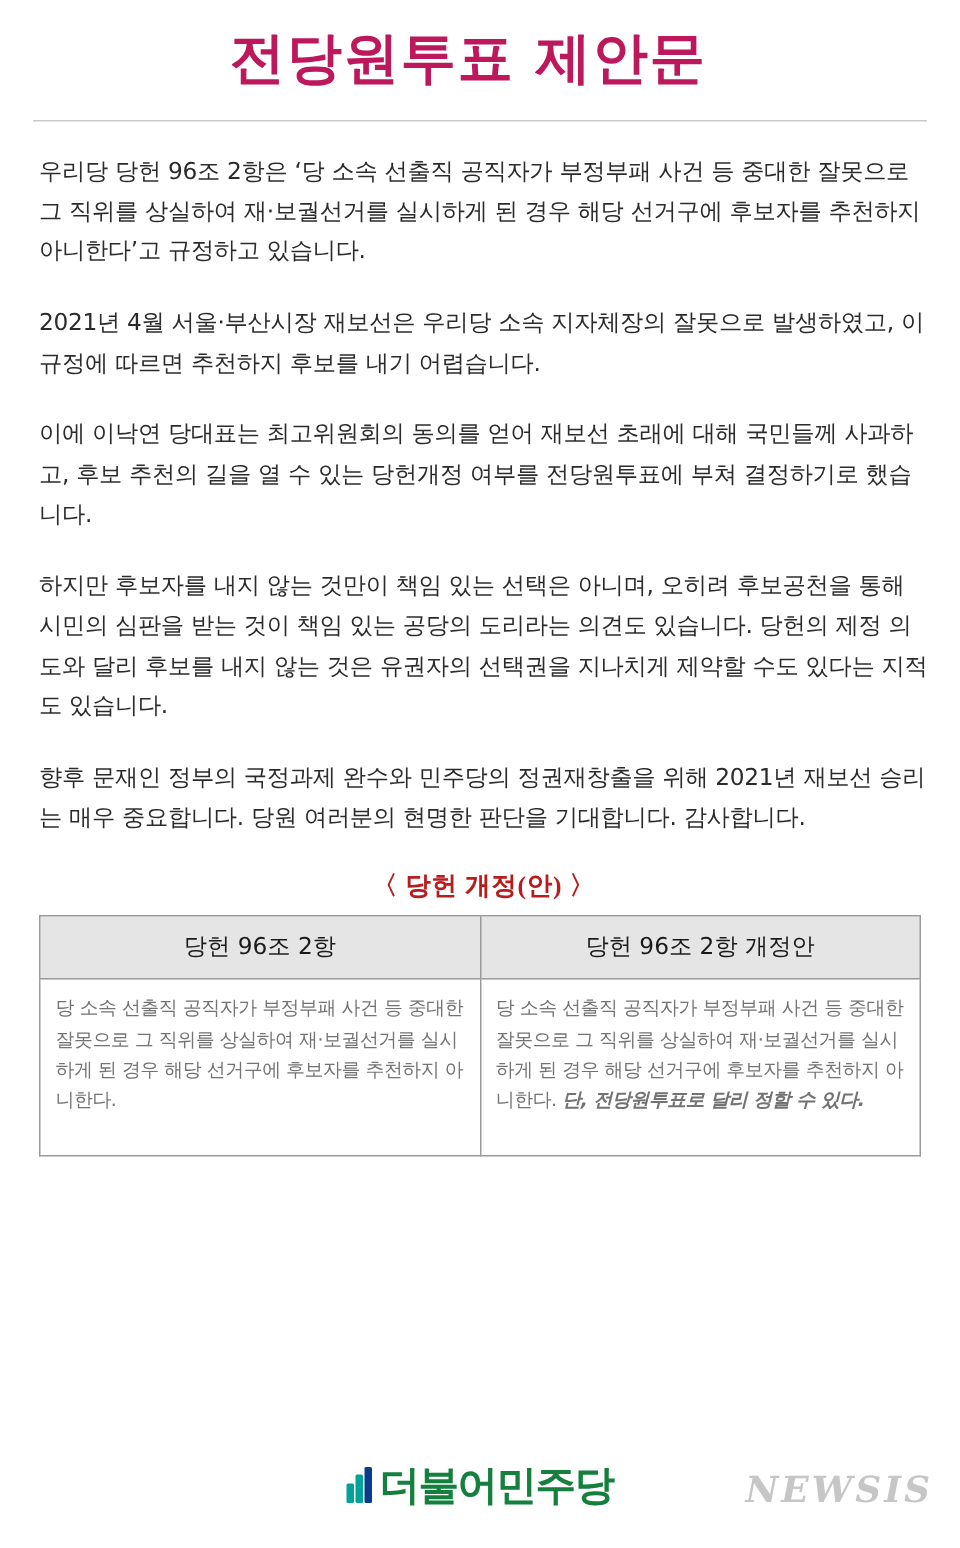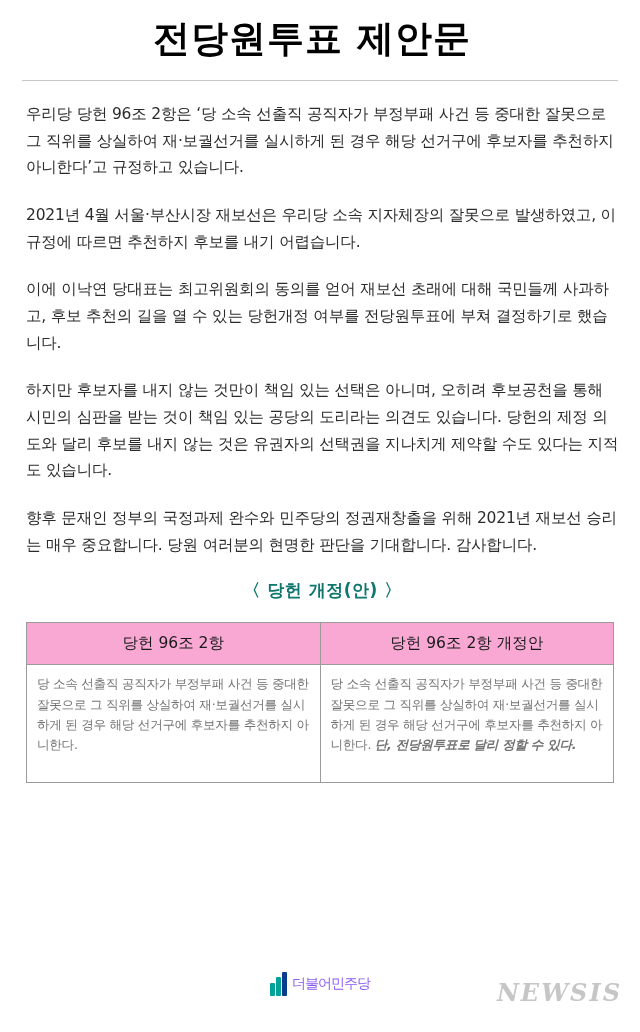--- a/index.html
+++ b/index.html
@@ -26,7 +26,7 @@
     font-weight: bold;
     font-size: 37px;
     letter-spacing: 1px;
-    color: #000000;
+    color: #be185d;
     padding: 14px 16px 16px 0;
     margin: 0;
   }

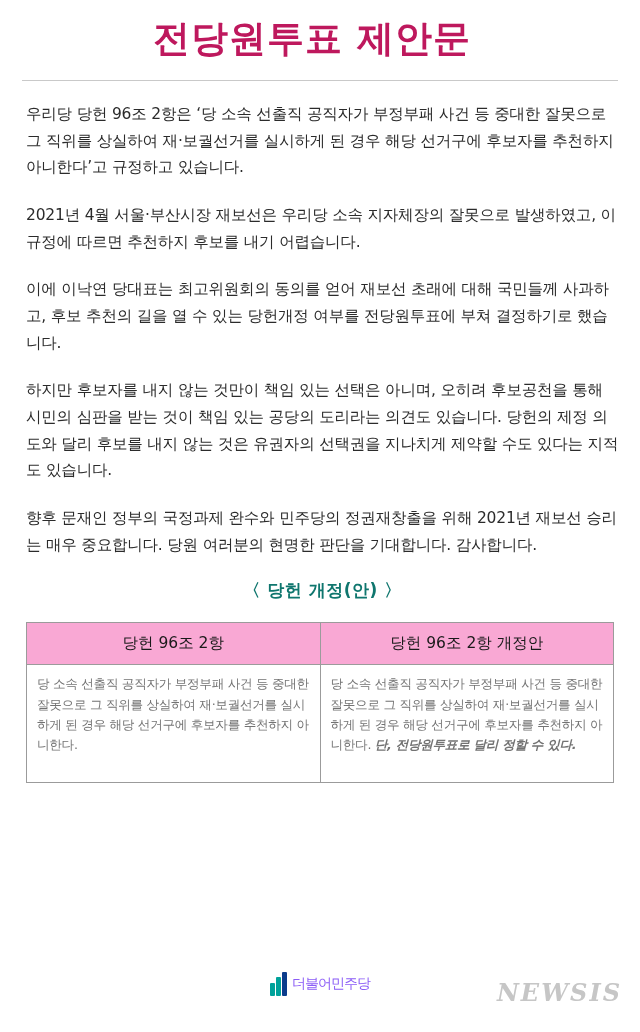--- a/index.html
+++ b/index.html
@@ -52,9 +52,10 @@
     text-align: center;
     font-size: 17px;
     font-weight: bold;
-    color: #0f766e;
-    margin: 14px 0 20px 0;
+    color: #b91c1c;
+    margin: 14px 0 8px 0;
     letter-spacing: 0.5px;
+    font-family: Liberation Serif, serif;
   }
   table.amend {
     width: 588px;

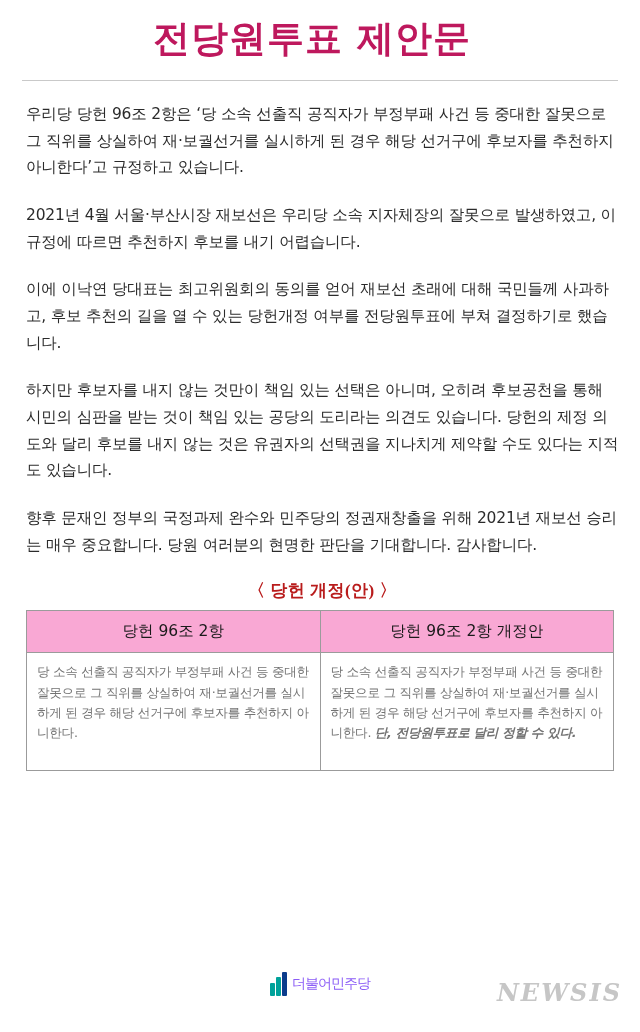--- a/index.html
+++ b/index.html
@@ -70,7 +70,7 @@
     font-weight: normal;
     color: #1a1a1a;
     padding: 10px 4px;
-    background: #f9a8d4;
+    background: #e5e5e5;
   }
   table.amend td {
     border: 1px solid #9b9b9b;

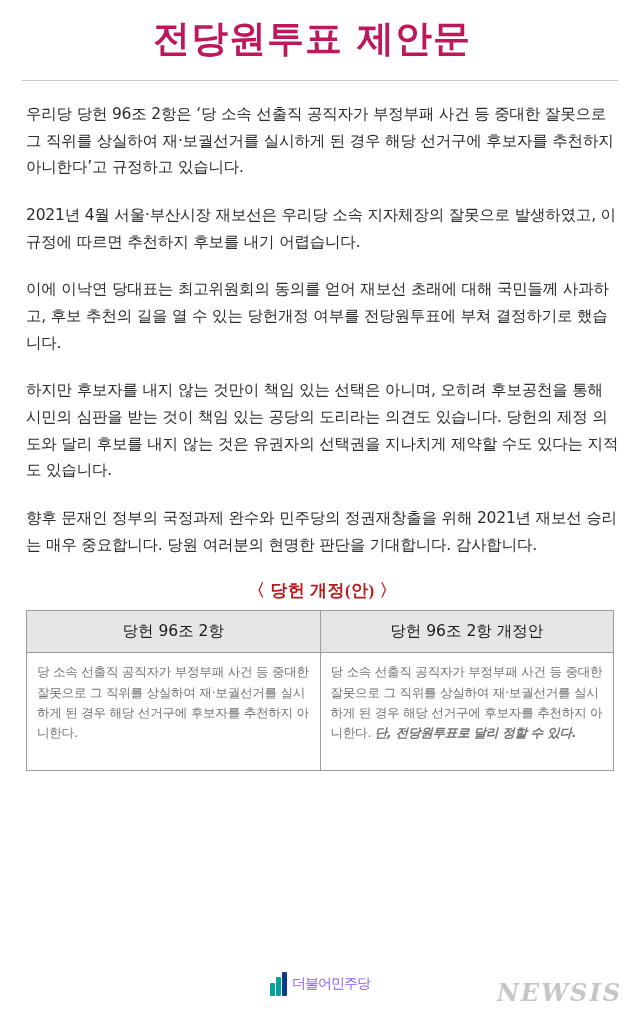--- a/index.html
+++ b/index.html
@@ -118,9 +118,9 @@
   .logo-mark .b3 { left: 12px; height: 24px; background: #0b3c8c; }
   .logo-text {
     font-family: "DejaVu Sans", "Liberation Sans", sans-serif;
-    font-weight: normal;
-    font-size: 14px;
-    color: #8b5cf6;
+    font-weight: bold;
+    font-size: 27px;
+    color: #15803d;
     letter-spacing: -1px;
   }
   .watermark {

